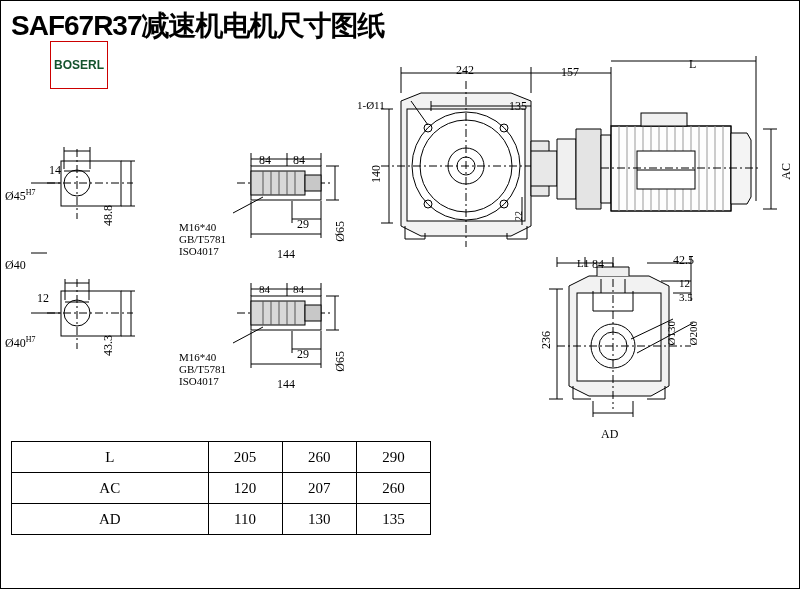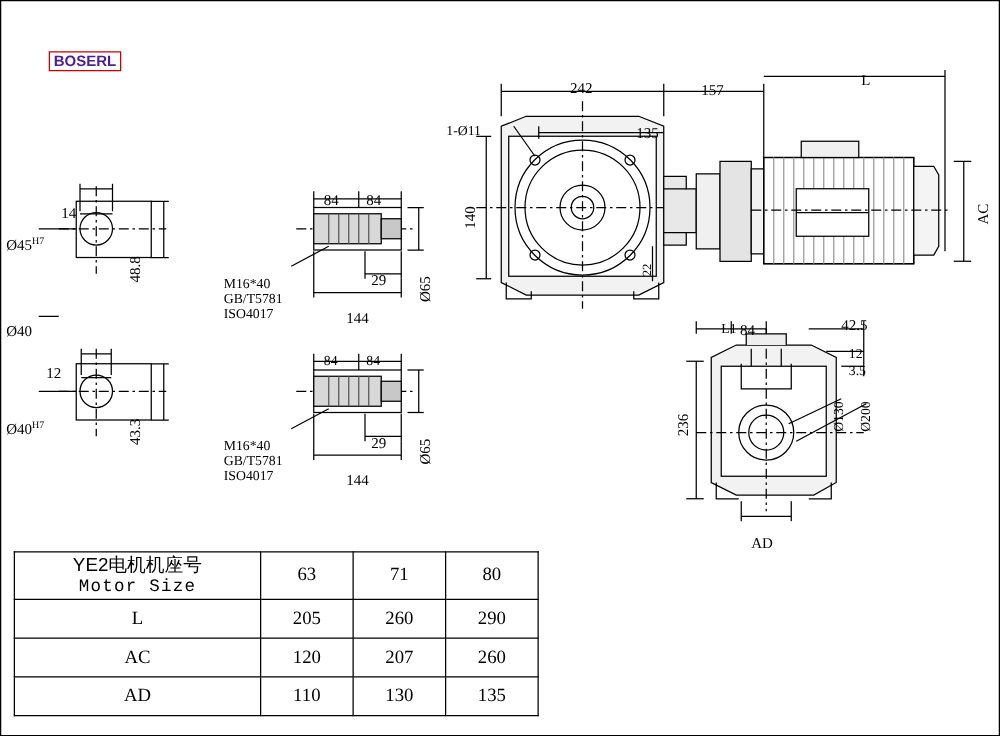--- a/index.html
+++ b/index.html
@@ -55,6 +55,7 @@
 
 <div class="page">
 
+  <div id="title">SAF67R37减速机电机尺寸图纸</div>
   <div id="logo">BOSERL</div>
 
   <svg width="800" height="589">

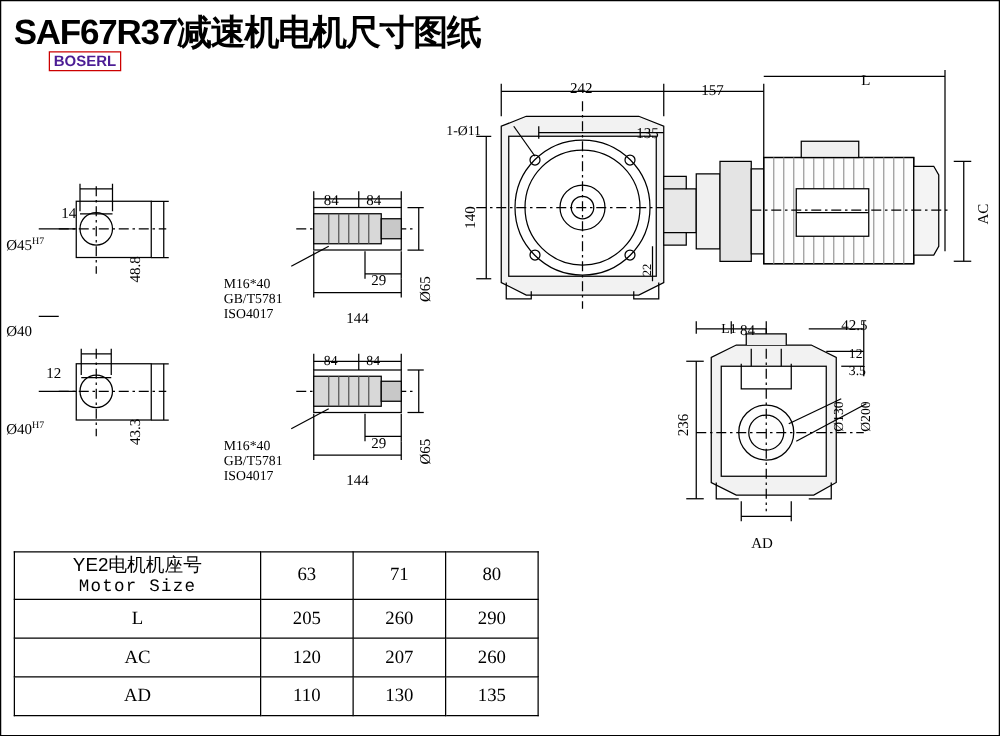--- a/index.html
+++ b/index.html
@@ -21,12 +21,12 @@
   }
 
   #logo{
-    position:absolute;left:38px;top:40px;
+    position:absolute;left:49px;top:40px;
     border:1px solid #cc0000;
-    color:#4c1d95;
+    color:#14532d;
     font-family:"Liberation Sans", sans-serif;
     font-size:12px;font-weight:bold;
-    padding:0 3px;line-height:14px;
+    padding:16px 3px;line-height:14px;
   }
 
   .dim{font-family:"Liberation Serif",serif;font-size:12px;position:absolute;white-space:nowrap;margin-top:12px;}

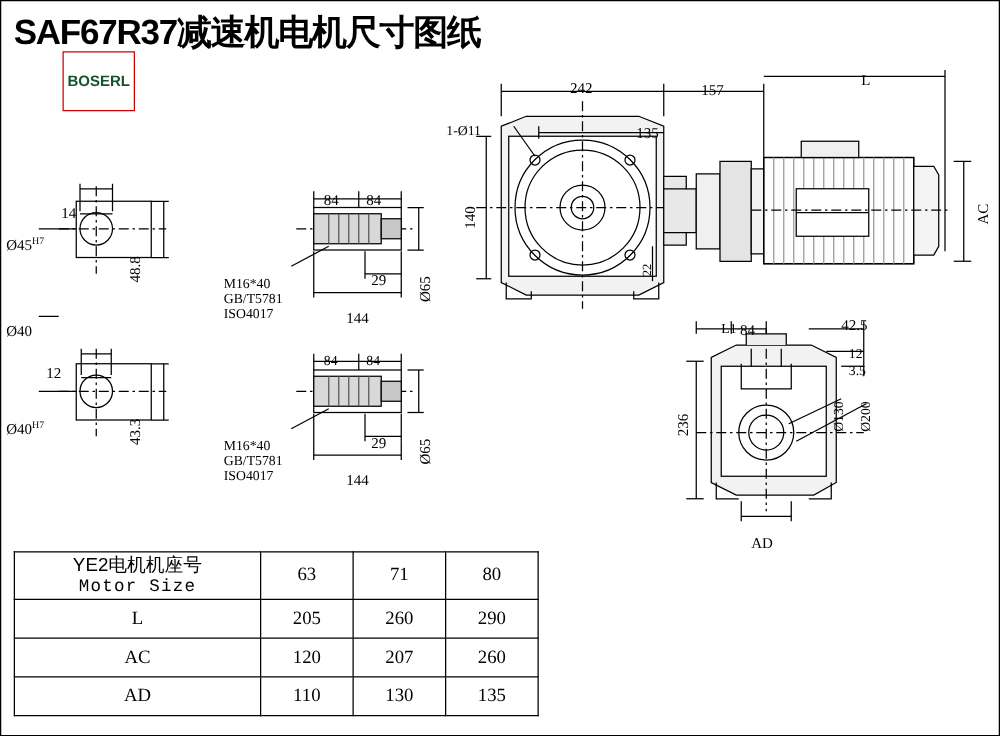--- a/index.html
+++ b/index.html
@@ -291,15 +291,6 @@
   <table id="spec-table">
     <tbody>
       <tr>
-        <td class="lbl">
-          <div class="cn">YE2电机机座号</div>
-          <div class="mono">Motor Size</div>
-        </td>
-        <td class="val">63</td>
-        <td class="val">71</td>
-        <td class="val">80</td>
-      </tr>
-      <tr>
         <td class="lbl">L</td>
         <td class="val">205</td>
         <td class="val">260</td>

